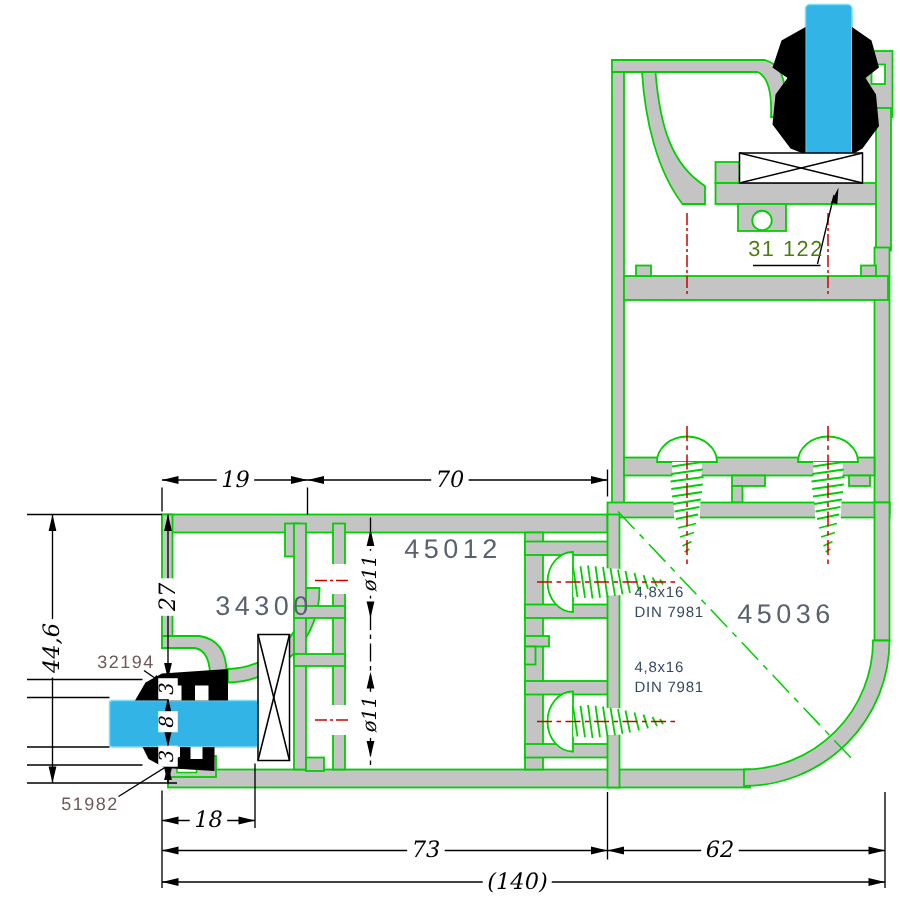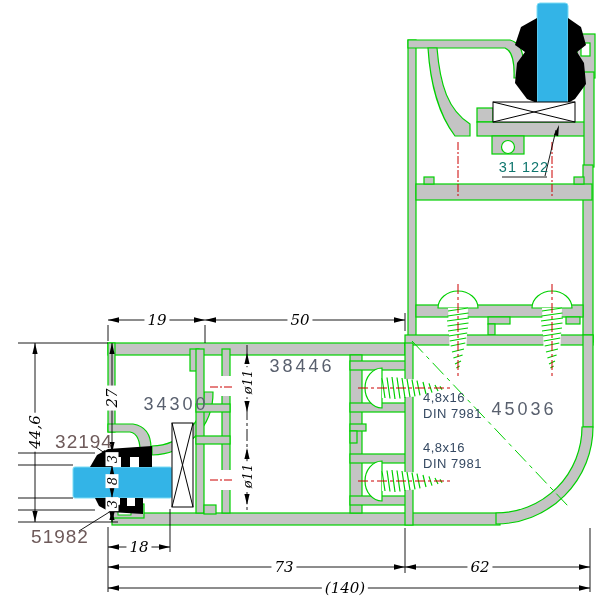--- a/index.html
+++ b/index.html
@@ -13,7 +13,7 @@
   .dim.sm{font-size:13px;}
   .part{font-size:18px;color:#59606e;letter-spacing:3px;}
   .sublabel{font-size:19px;color:#6e5a5a;letter-spacing:1px;}
-  .ref{font-size:14.5px;color:#0f766e;letter-spacing:1px;}
+  .ref{font-size:14.5px;color:#4d7c0f;letter-spacing:1px;}
   .screw-note{position:absolute;font-size:13px;color:#354962;letter-spacing:.5px;line-height:1.25;}
 </style>
 </head>

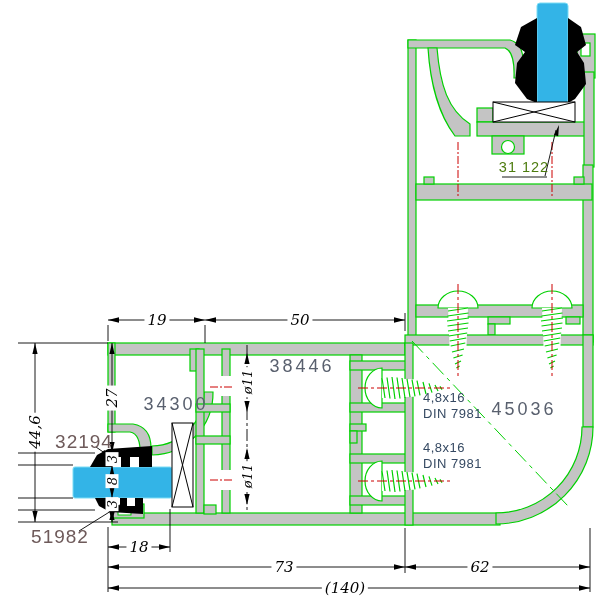--- a/index.html
+++ b/index.html
@@ -190,7 +190,7 @@
 </svg>
 
 <div class="lbl dim" style="left:157px;top:320px">19</div>
-<div class="lbl dim" style="left:300px;top:320px">50</div>
+<div class="lbl dim" style="left:300px;top:320px">70</div>
 <div class="lbl dim rot" style="left:35px;top:432px">44,6</div>
 <div class="lbl dim rot" style="left:112px;top:398px">27</div>
 <div class="lbl dim rot sm" style="left:112px;top:459px">3</div>

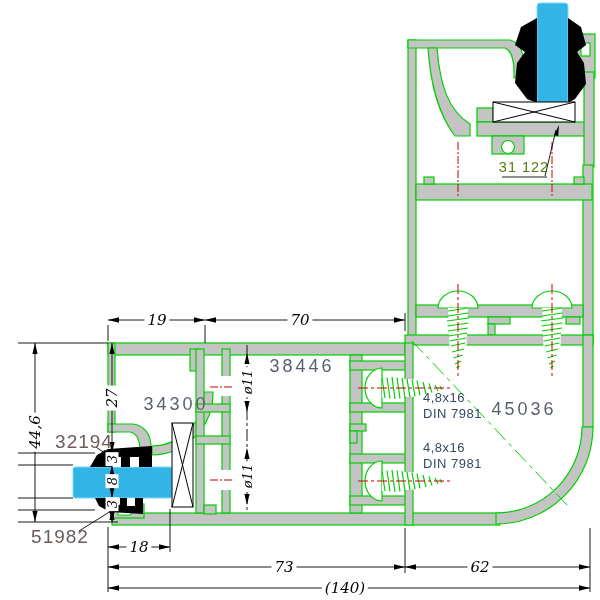--- a/index.html
+++ b/index.html
@@ -204,7 +204,7 @@
 <div class="lbl dim" style="left:345px;top:588px">(140)</div>
 
 <div class="lbl part" style="left:176px;top:404px">34300</div>
-<div class="lbl part" style="left:302px;top:366px">38446</div>
+<div class="lbl part" style="left:302px;top:366px">45012</div>
 <div class="lbl part" style="left:524px;top:409px">45036</div>
 <div class="lbl ref" style="left:524px;top:167px">31 122</div>
 <div class="lbl sublabel" style="left:84px;top:441px">32194</div>

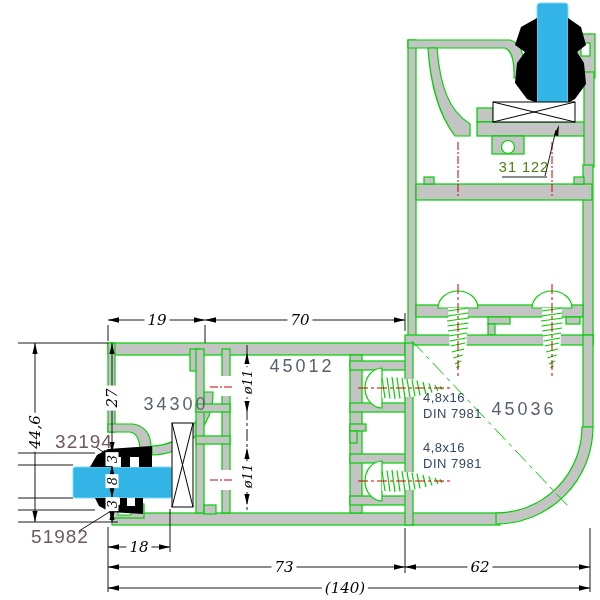--- a/index.html
+++ b/index.html
@@ -14,7 +14,7 @@
   .part{font-size:18px;color:#59606e;letter-spacing:3px;}
   .sublabel{font-size:19px;color:#6e5a5a;letter-spacing:1px;}
   .ref{font-size:14.5px;color:#4d7c0f;letter-spacing:1px;}
-  .screw-note{position:absolute;font-size:13px;color:#354962;letter-spacing:.5px;line-height:1.25;}
+  .screw-note{position:absolute;font-size:10px;color:#354962;letter-spacing:.5px;line-height:1.25;}
 </style>
 </head>
 <body>

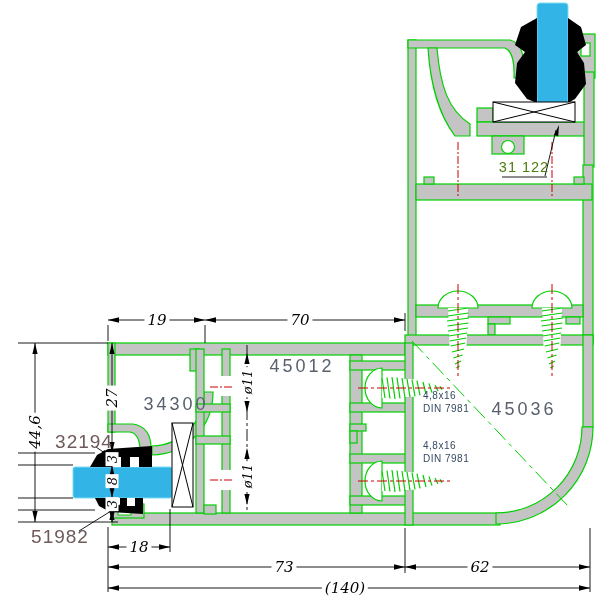--- a/index.html
+++ b/index.html
@@ -12,7 +12,7 @@
        background:#fff;padding:0 3px;}
   .dim.sm{font-size:13px;}
   .part{font-size:18px;color:#59606e;letter-spacing:3px;}
-  .sublabel{font-size:19px;color:#6e5a5a;letter-spacing:1px;}
+  .sublabel{font-size:12px;color:#6e5a5a;letter-spacing:1px;}
   .ref{font-size:14.5px;color:#4d7c0f;letter-spacing:1px;}
   .screw-note{position:absolute;font-size:10px;color:#354962;letter-spacing:.5px;line-height:1.25;}
 </style>

